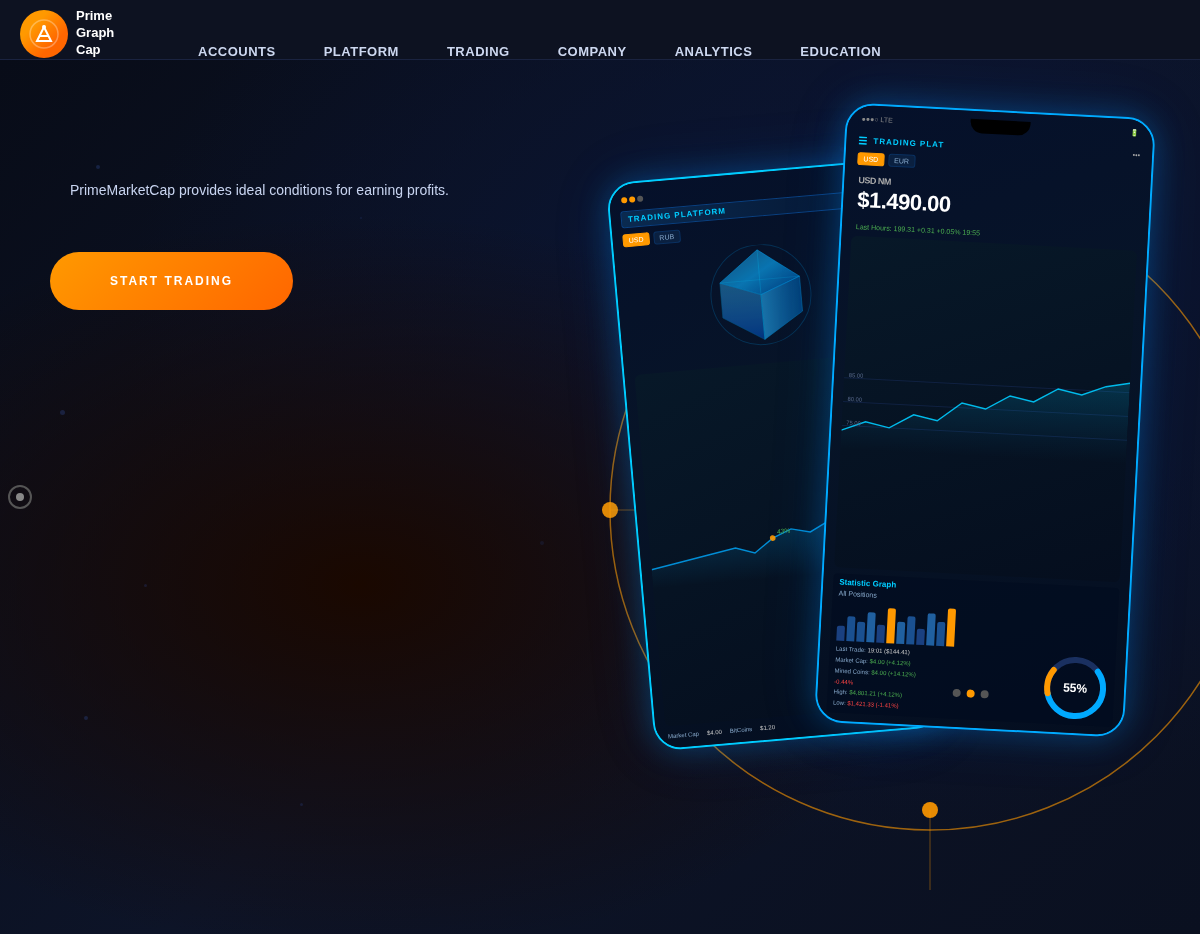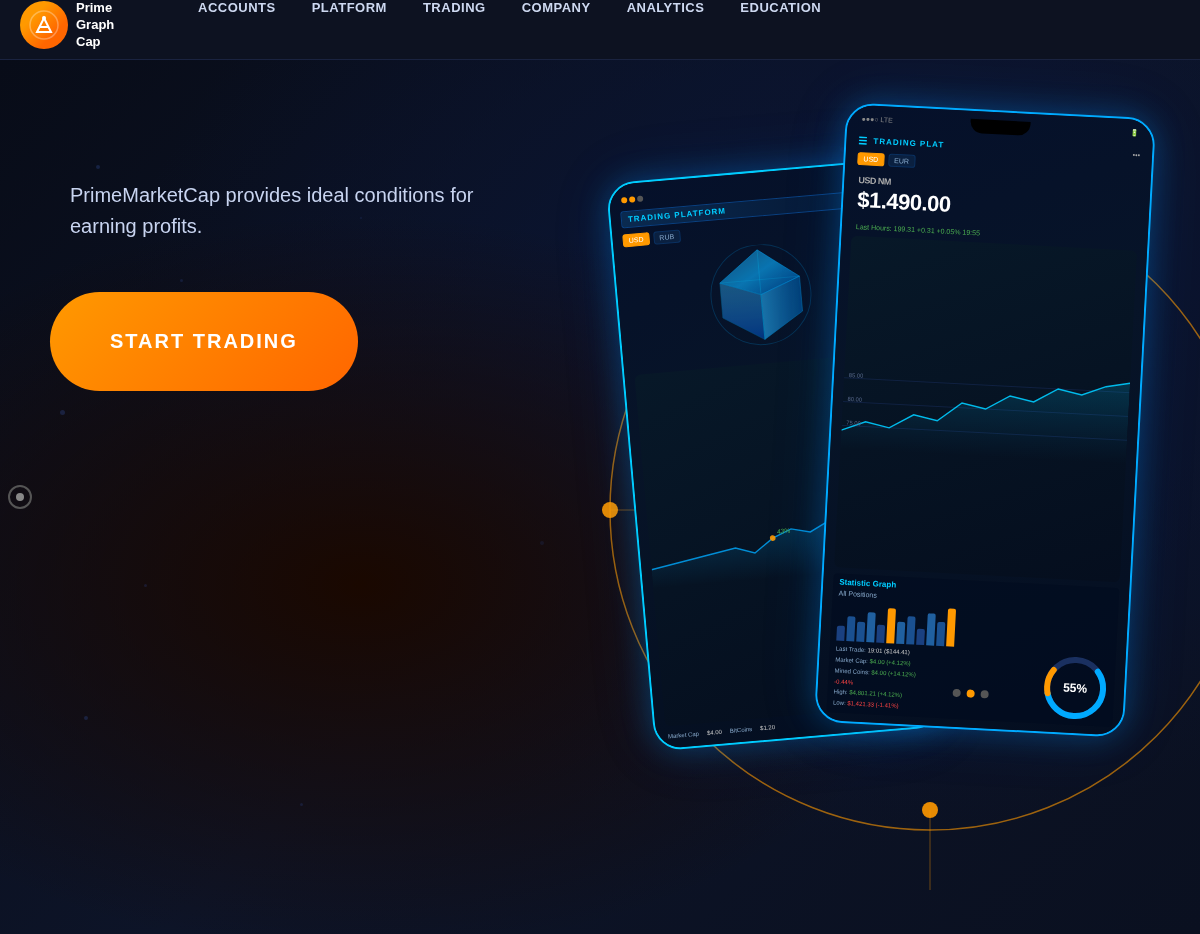--- a/index.html
+++ b/index.html
@@ -19,7 +19,7 @@
       height: 60px;
       background: #0d1221;
       display: flex;
-      align-items: flex-start;
+      align-items: flex-end;
       padding: 0 20px;
       z-index: 100;
       border-bottom: 1px solid #1a2340;

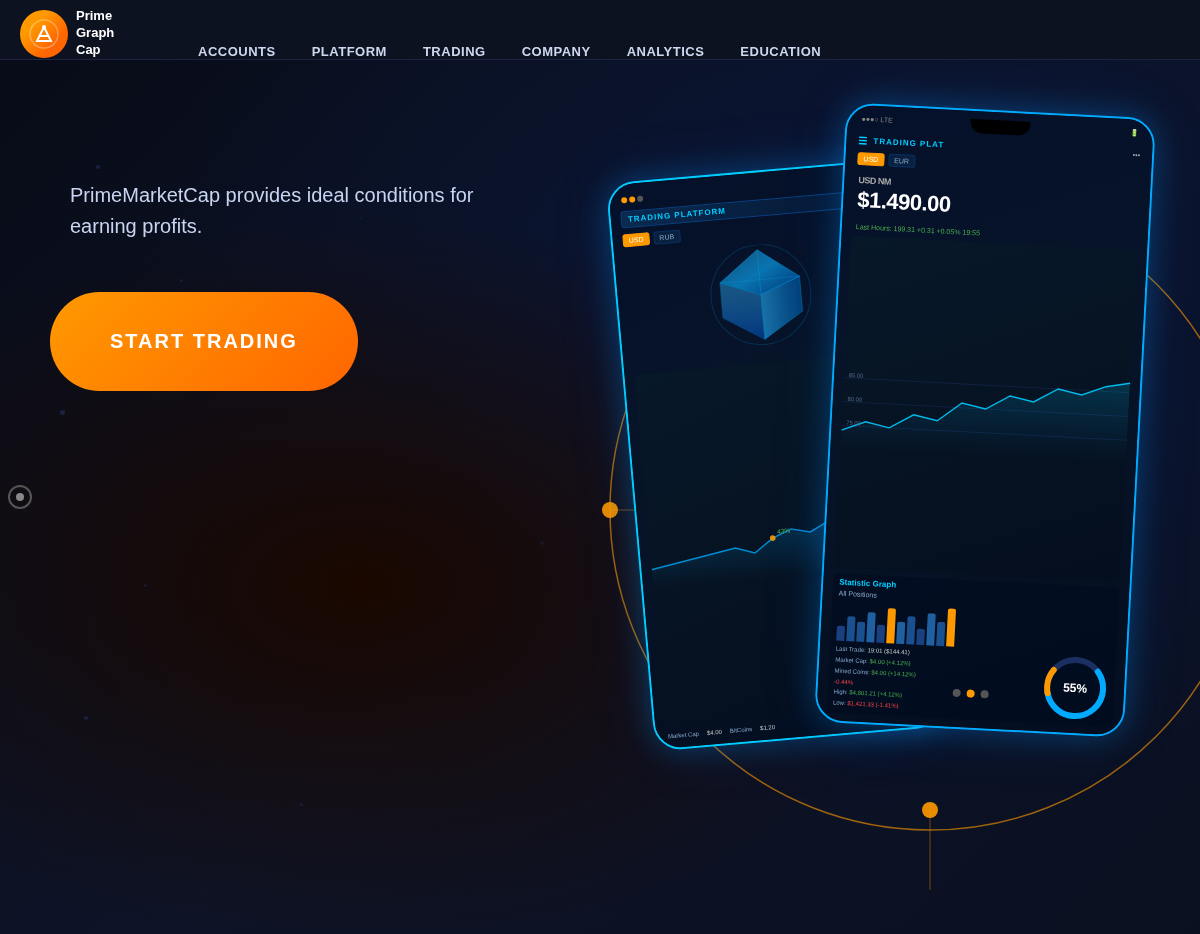--- a/index.html
+++ b/index.html
@@ -54,7 +54,7 @@
     .nav-links {
       display: flex;
       align-items: center;
-      gap: 0;
+      gap: 12px;
       flex: 1;
     }
     .nav-link {

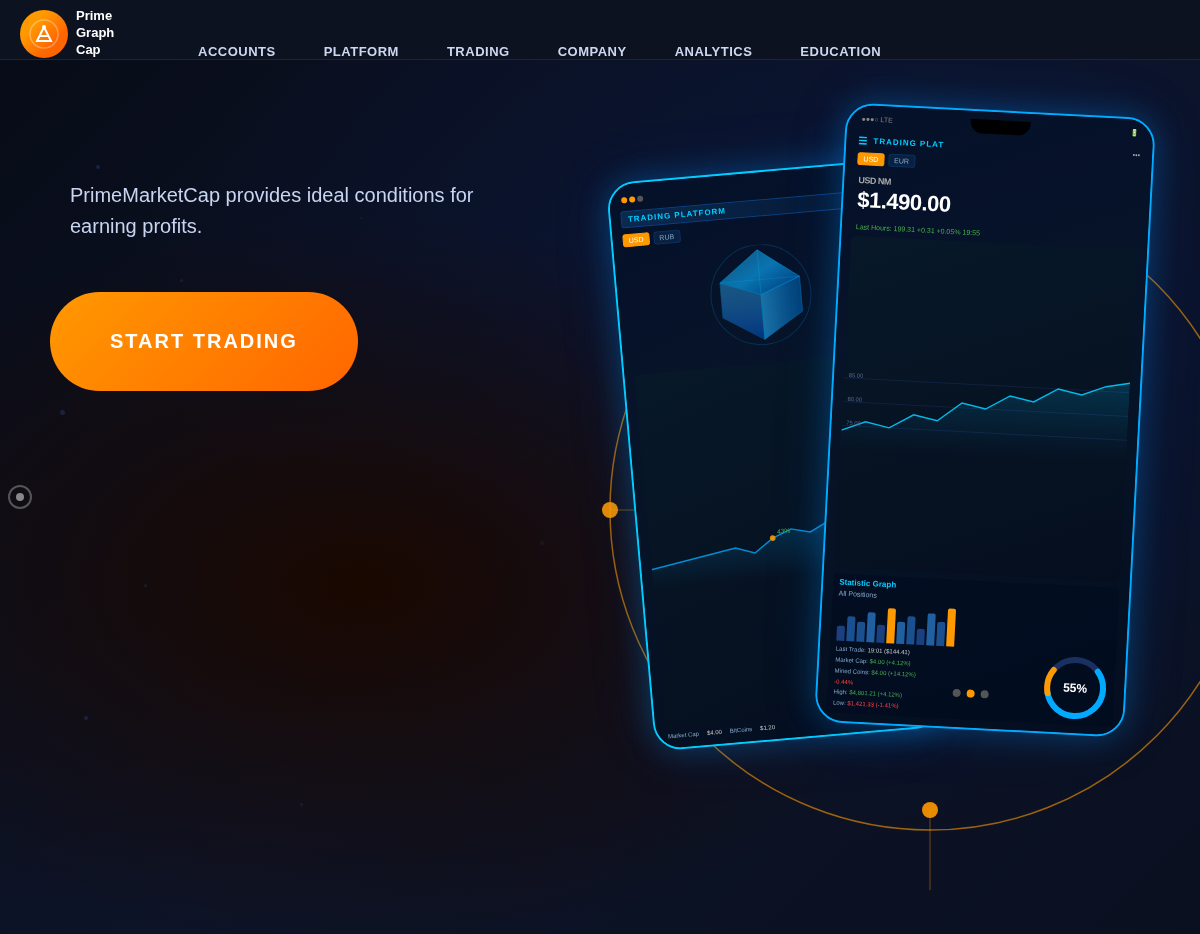--- a/index.html
+++ b/index.html
@@ -133,7 +133,7 @@
       margin-bottom: 30px;
     }
     .hero-subtitle {
-      font-size: 20px;
+      font-size: 14px;
       color: #c8d4f0;
       line-height: 1.55;
       margin-bottom: 50px;

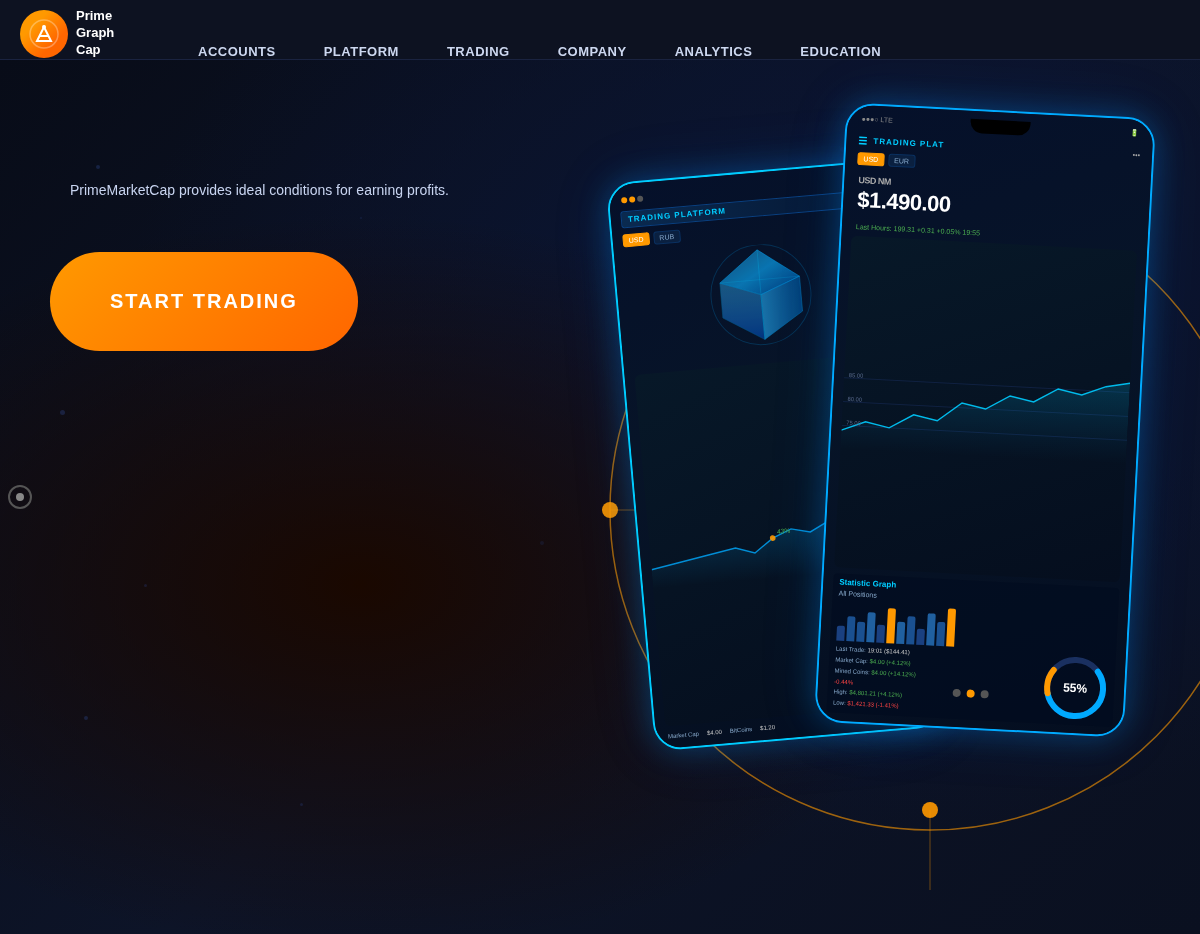--- a/index.html
+++ b/index.html
@@ -144,10 +144,10 @@
       background: linear-gradient(135deg, #ff9900 0%, #ff6600 100%);
       border: none;
       color: #fff;
-      font-size: 20px;
+      font-size: 12px;
       font-weight: 700;
       letter-spacing: 2px;
-      padding: 38px 60px;
+      padding: 22px 60px;
       border-radius: 50px;
       cursor: pointer;
       text-transform: uppercase;

